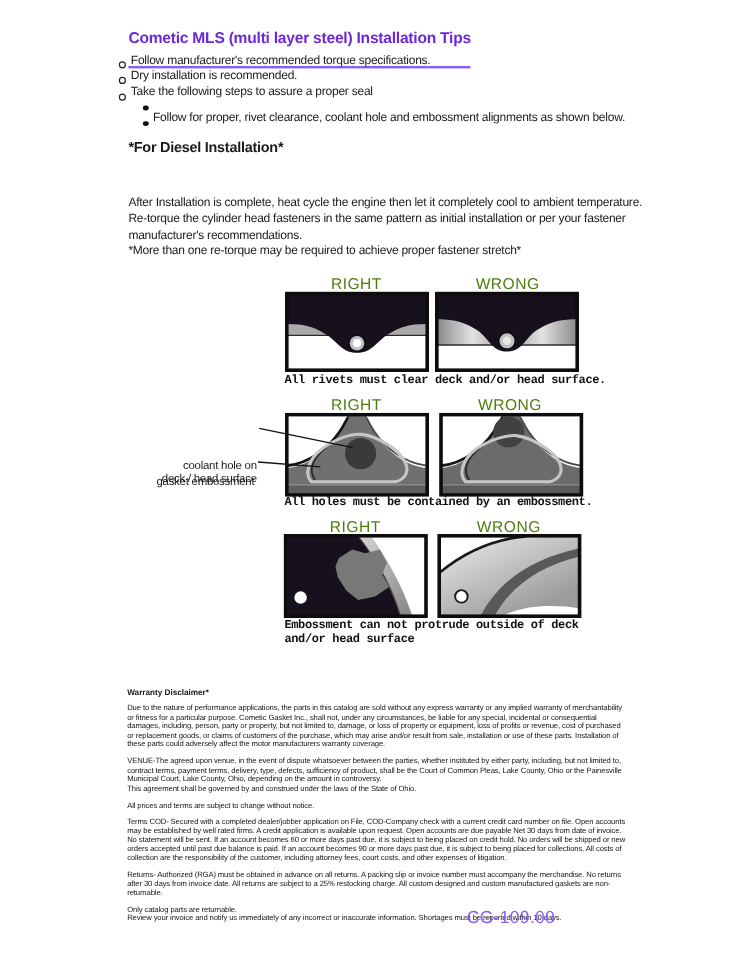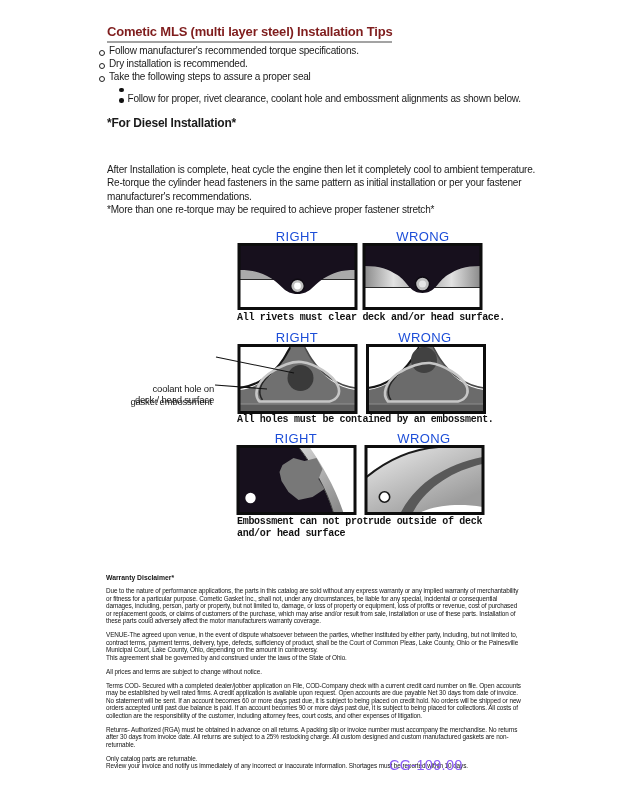--- a/index.html
+++ b/index.html
@@ -11,7 +11,7 @@
   
   .doc-title{
     left:107px;top:24px;font-size:13px;font-weight:700;letter-spacing:-0.2px;
-    border-bottom:2px solid #a3a3a3;padding-bottom:2px;white-space:nowrap;color:#7f1d1d;
+    border-bottom:2px solid #8b5cf6;padding-bottom:16px;white-space:nowrap;color:#6d28d9;
   }
   
   .bullets{left:99px;top:44px;font-size:10px;letter-spacing:-0.2px;}

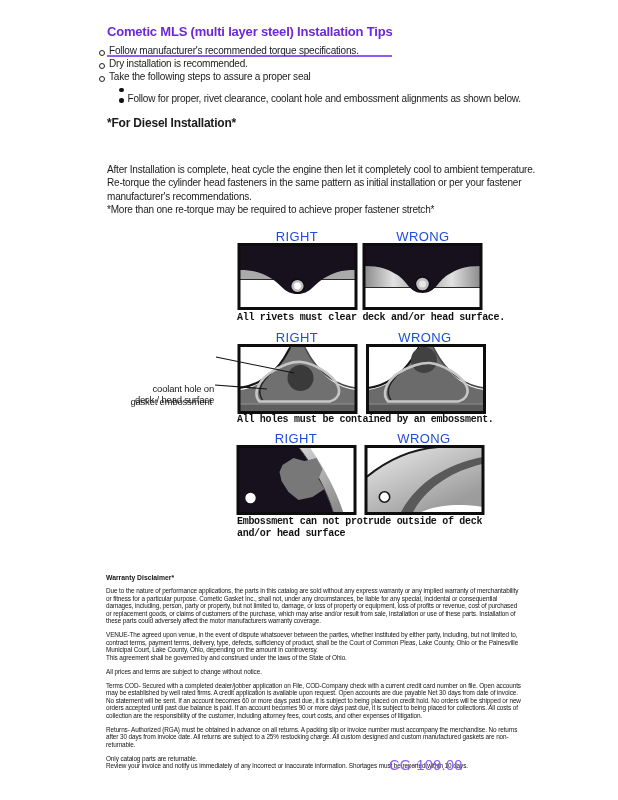--- a/index.html
+++ b/index.html
@@ -15,7 +15,7 @@
   }
   
   .bullets{left:99px;top:44px;font-size:10px;letter-spacing:-0.2px;}
-  .bullet{display:flex;align-items:center;line-height:13.2px;white-space:nowrap;}
+  .bullet{display:flex;align-items:flex-end;line-height:13.2px;white-space:nowrap;}
   .ring{flex:none;width:4px;height:4px;border:1.2px solid #222;border-radius:50%;margin:4px 4px 0 0;}
   .subwrap{margin-left:20px;}
   .dot{flex:none;width:4.5px;height:4.5px;background:#111;border-radius:50%;margin:4px 4px 0 0;}

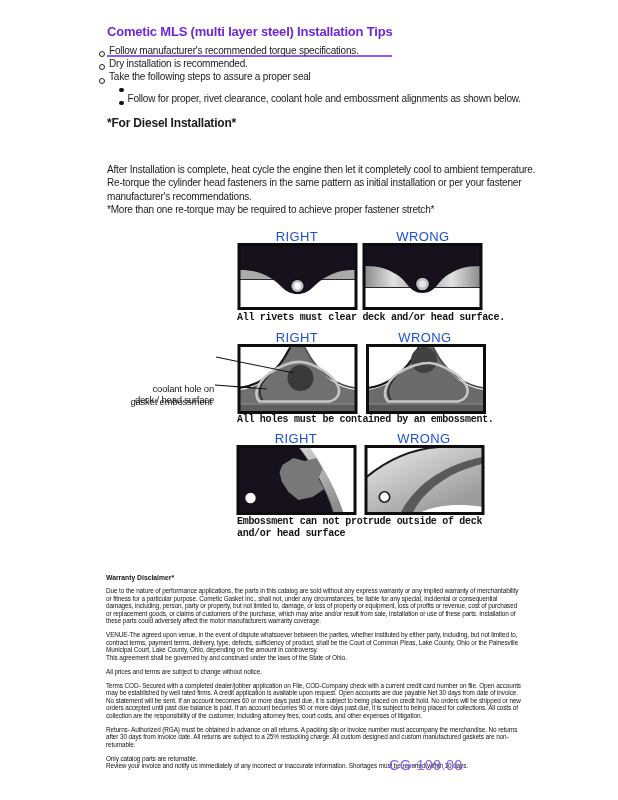--- a/index.html
+++ b/index.html
@@ -26,7 +26,7 @@
   .p2{left:107px;top:163px;}
   .note{left:107px;top:203px;white-space:nowrap;}
   
-  .rw-label{width:84px;text-align:center;font-size:13px;letter-spacing:0.4px;color:#1d4ed8;}
+  .rw-label{width:84px;text-align:center;font-size:13px;letter-spacing:0.4px;color:#4d7c0f;}
   .diag{line-height:0;}
   .diag svg{display:block;}
   .caption{font-size:10px;font-weight:700;letter-spacing:-0.3px;line-height:11.5px;color:#111;font-family:Liberation Mono, monospace;}

